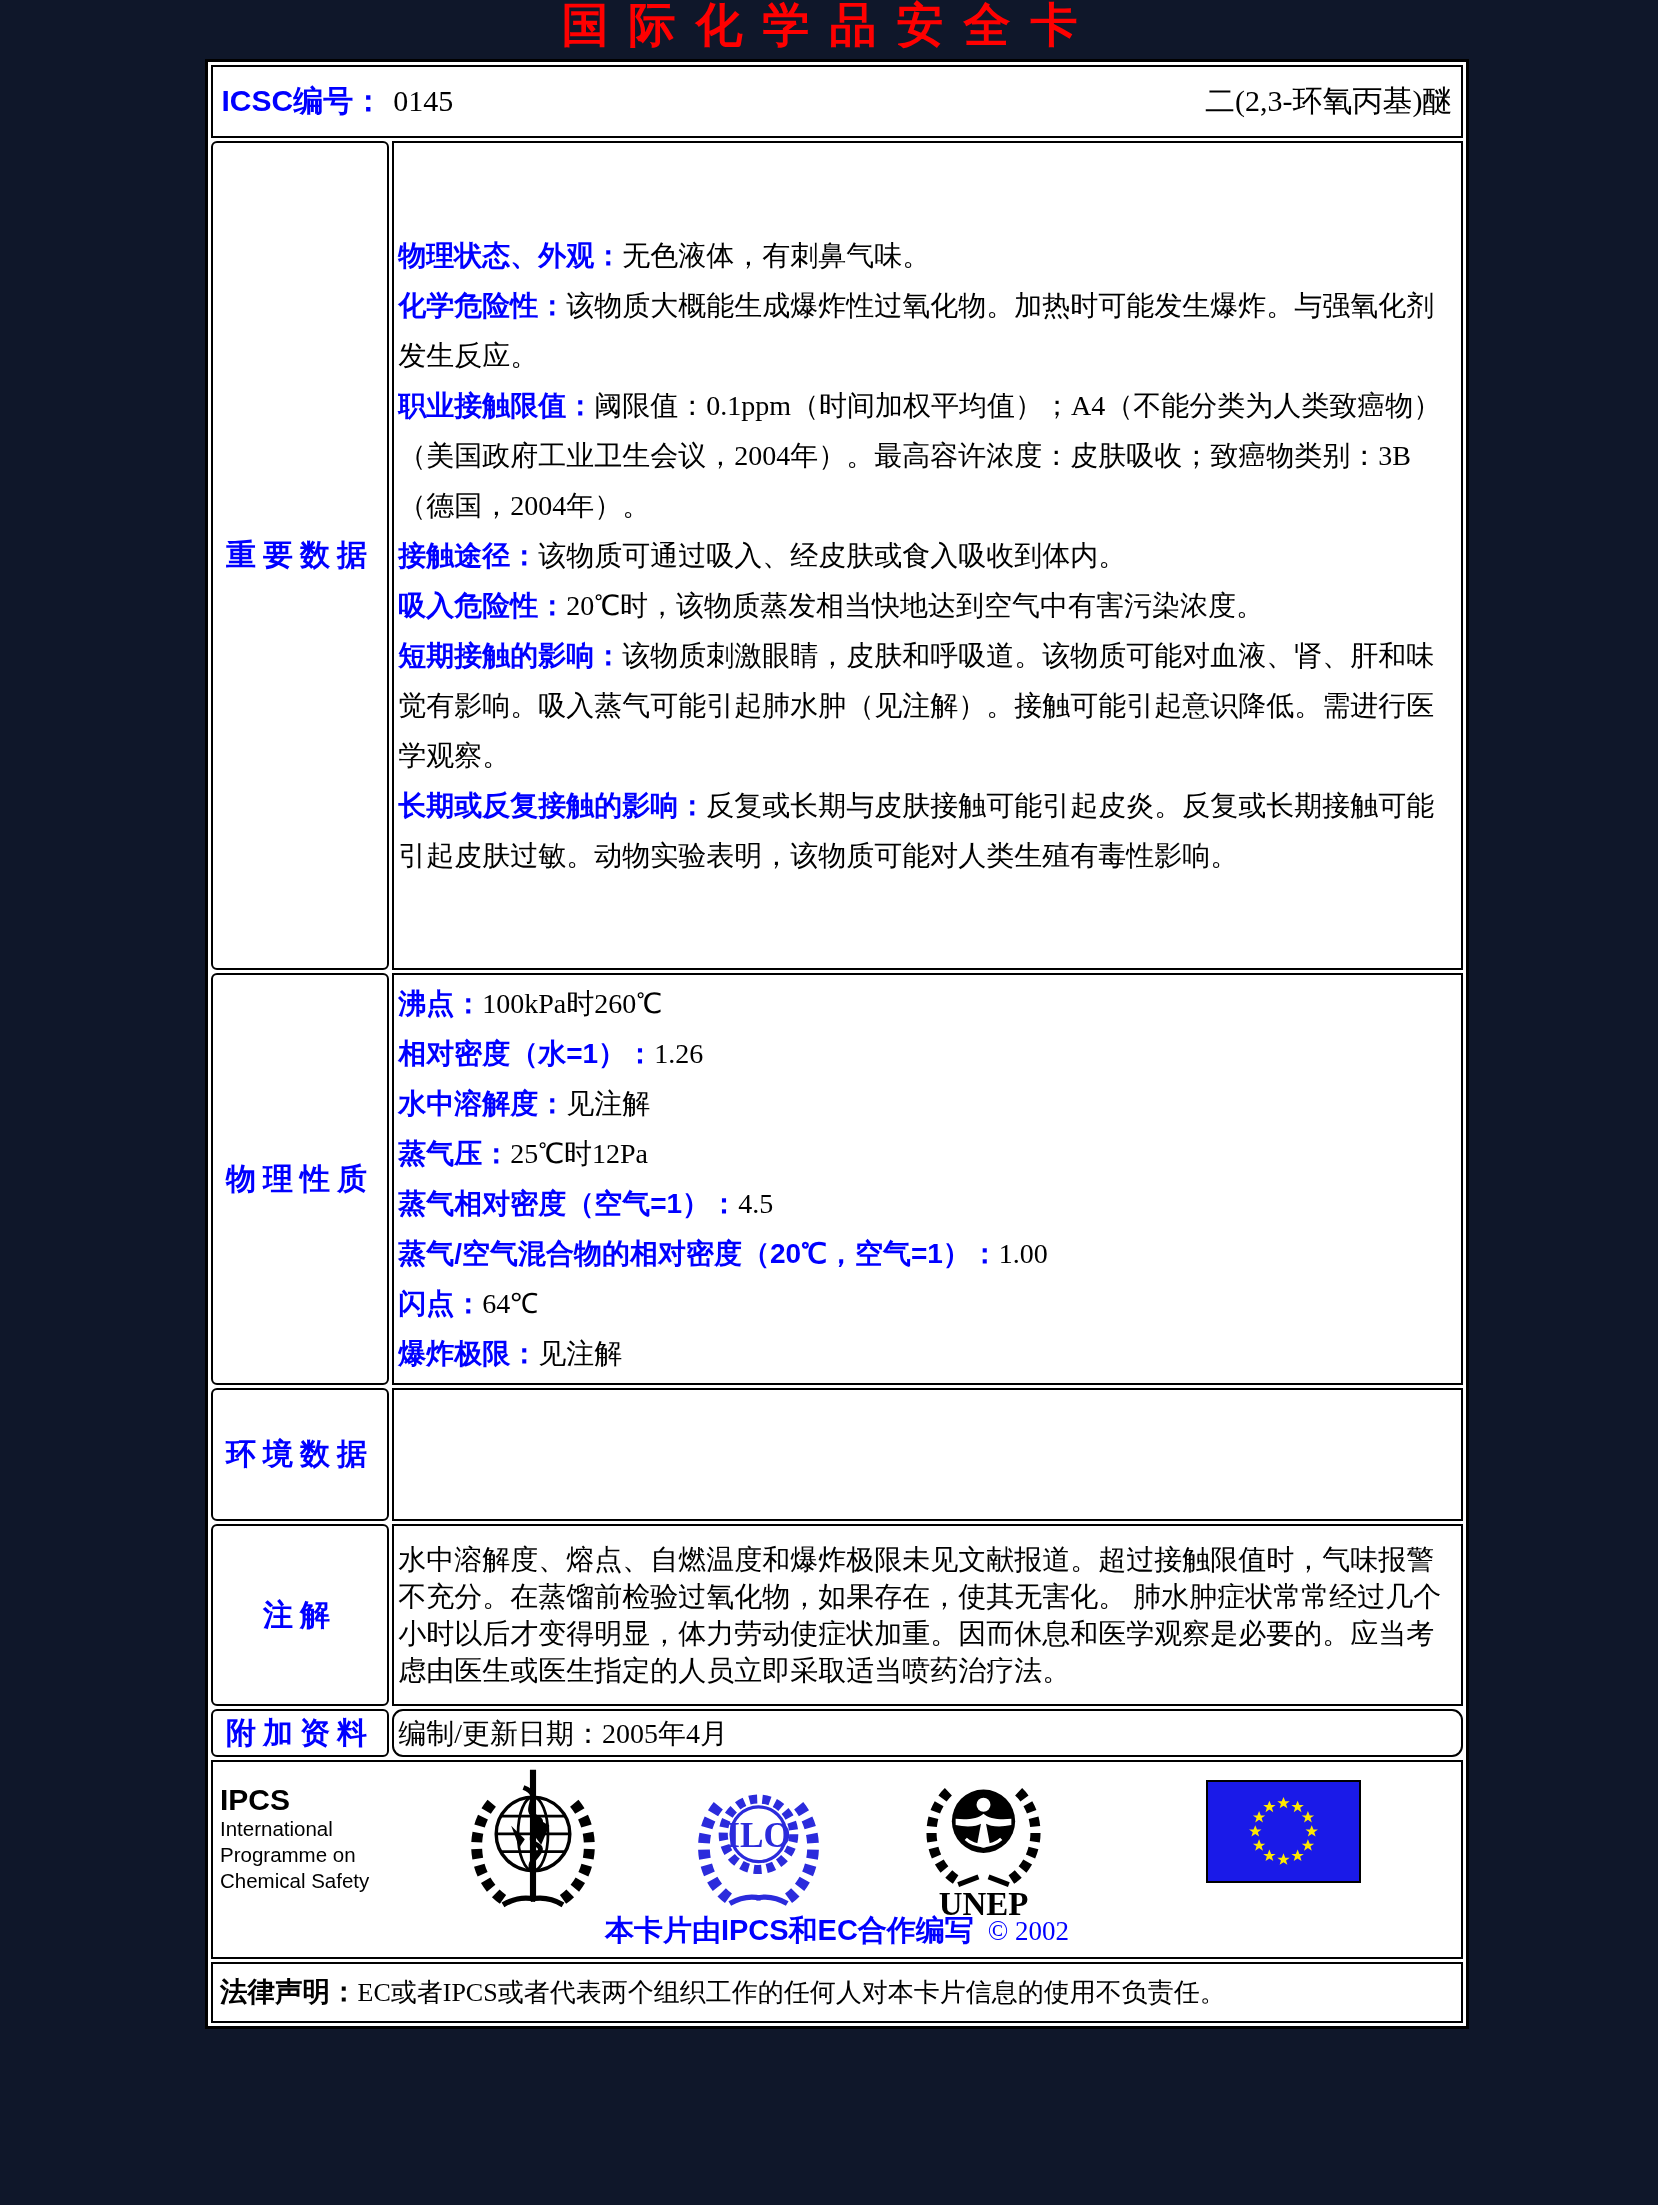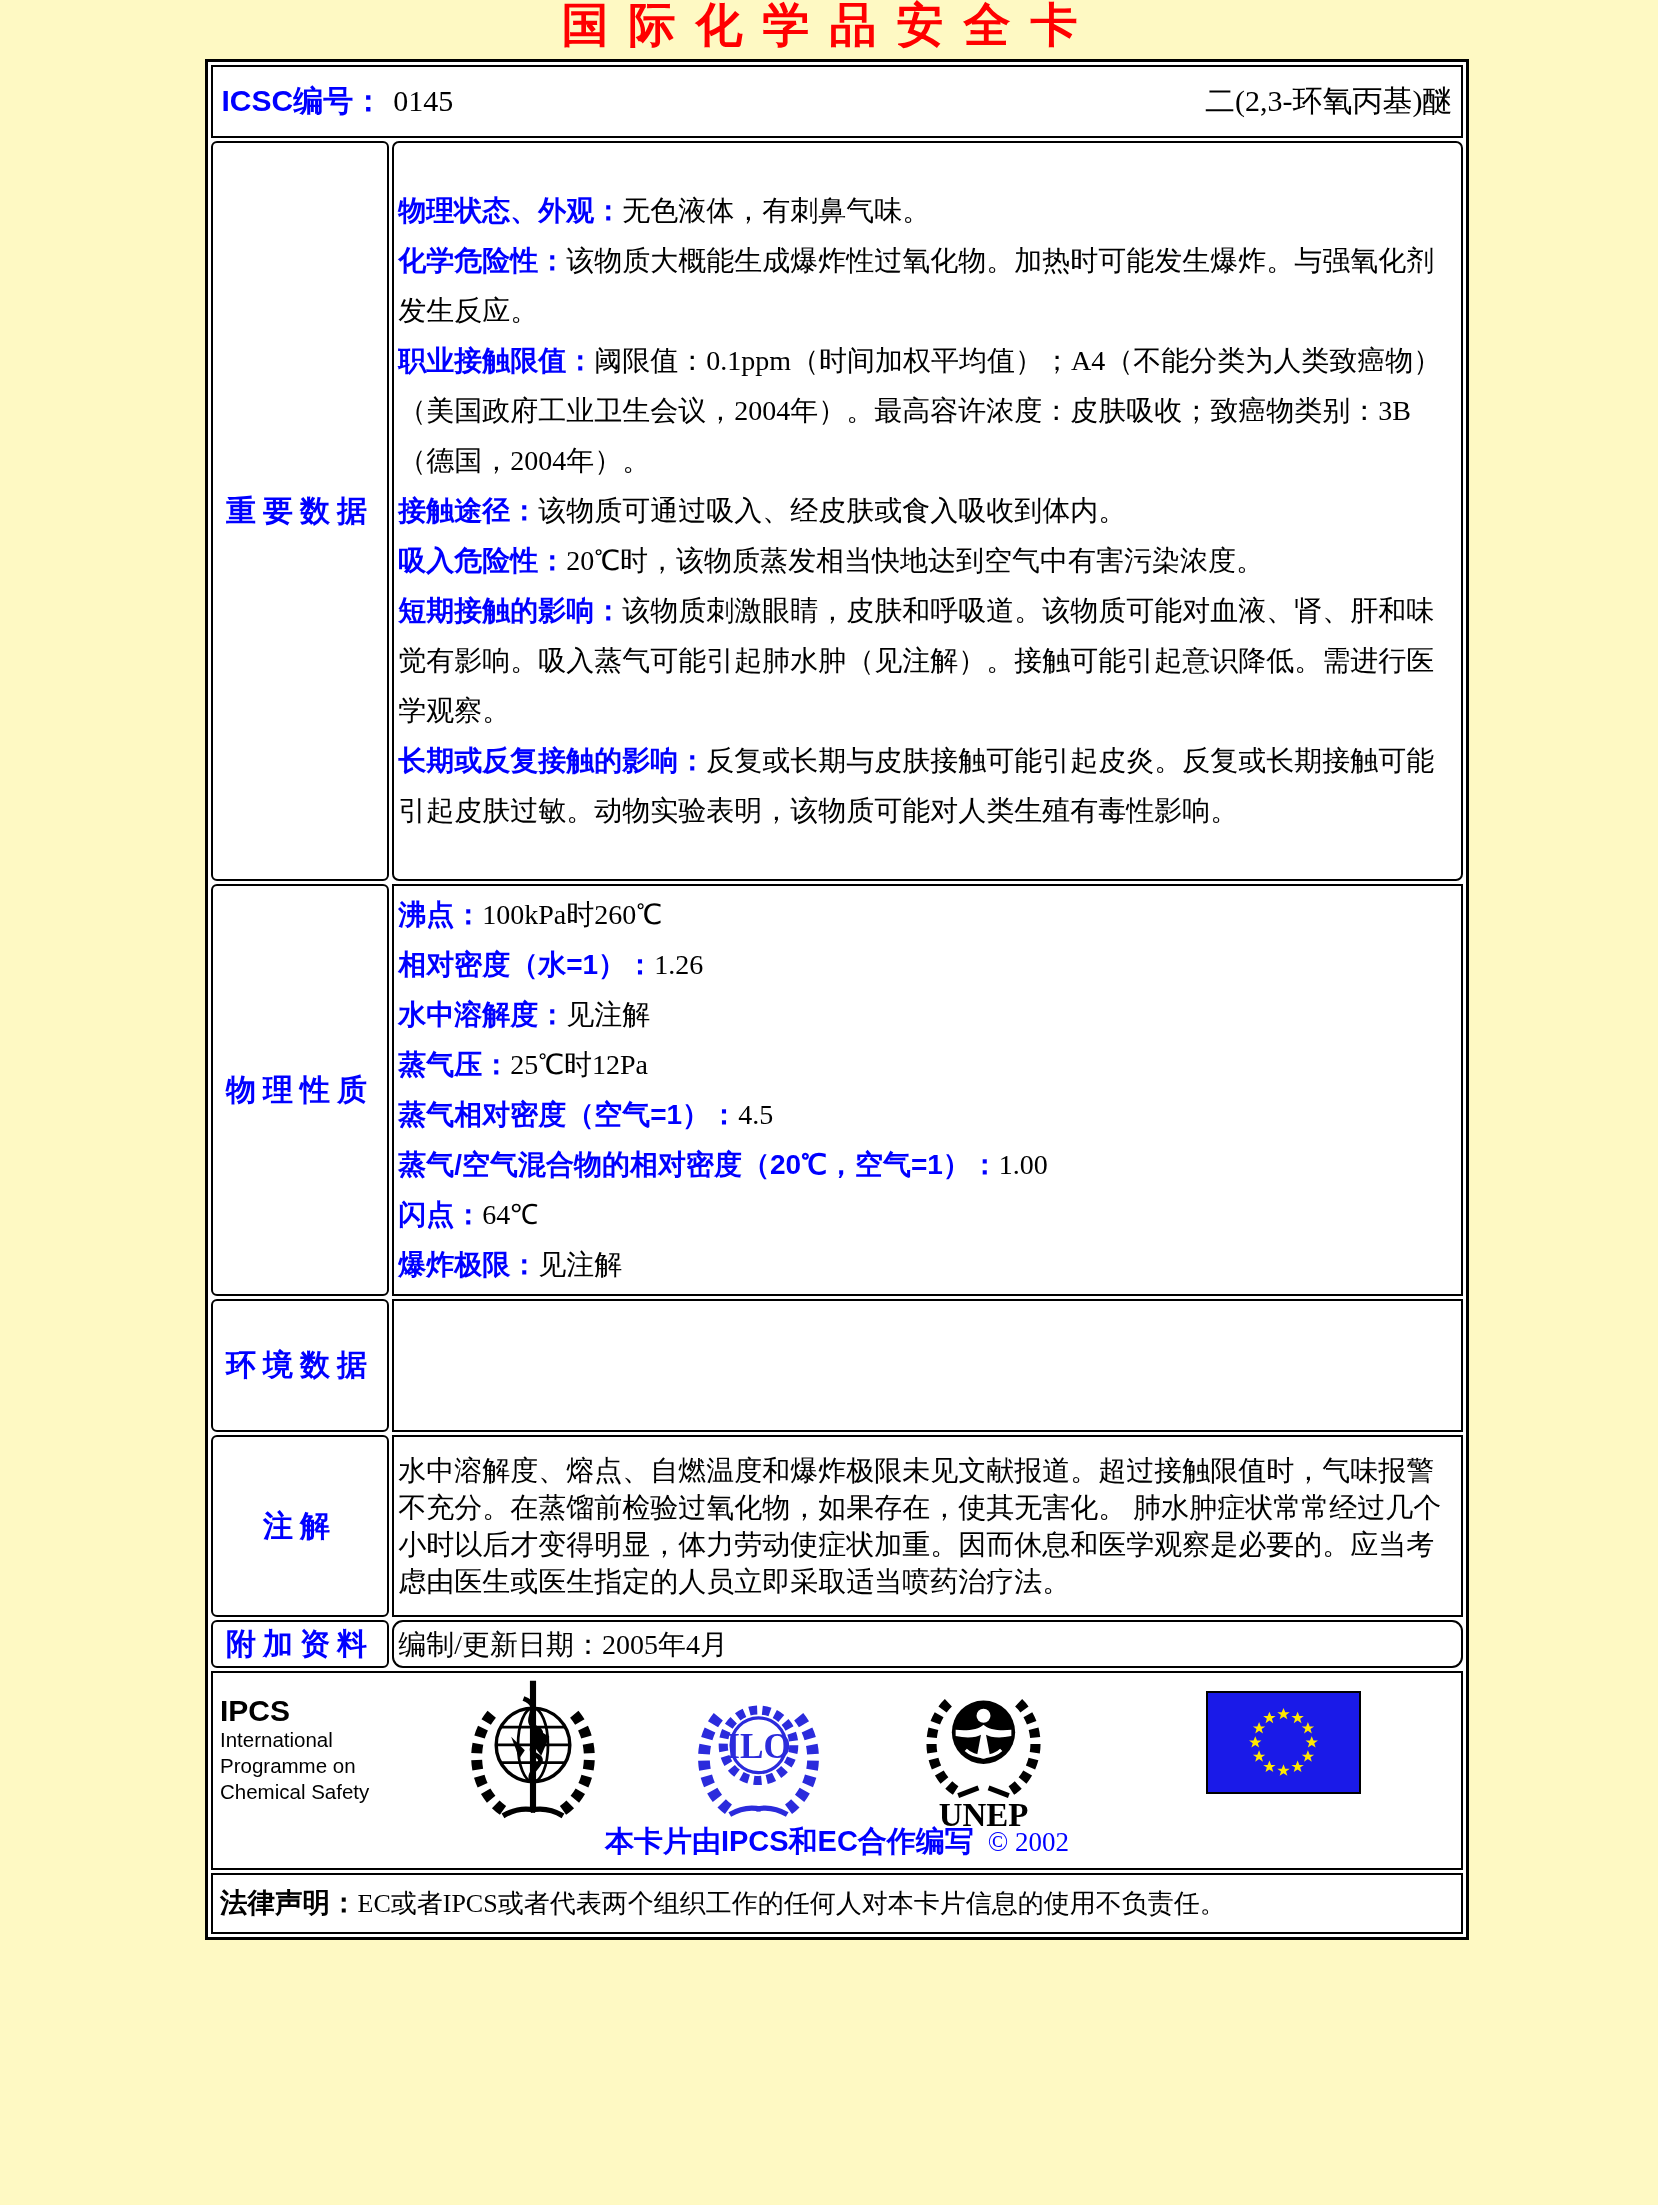--- a/index.html
+++ b/index.html
@@ -3,7 +3,7 @@
 <meta charset="utf-8">
 <style>
   html,body{margin:0;padding:0;background:#ffffff;}
-  #canvas{position:relative;width:1659px;height:2205px;background:#fef9c3;overflow:hidden;
+  #canvas{position:relative;width:1659px;height:2205px;background:#0f172a;overflow:hidden;
           font-family:"Liberation Serif",serif;color:#000;}
 
   

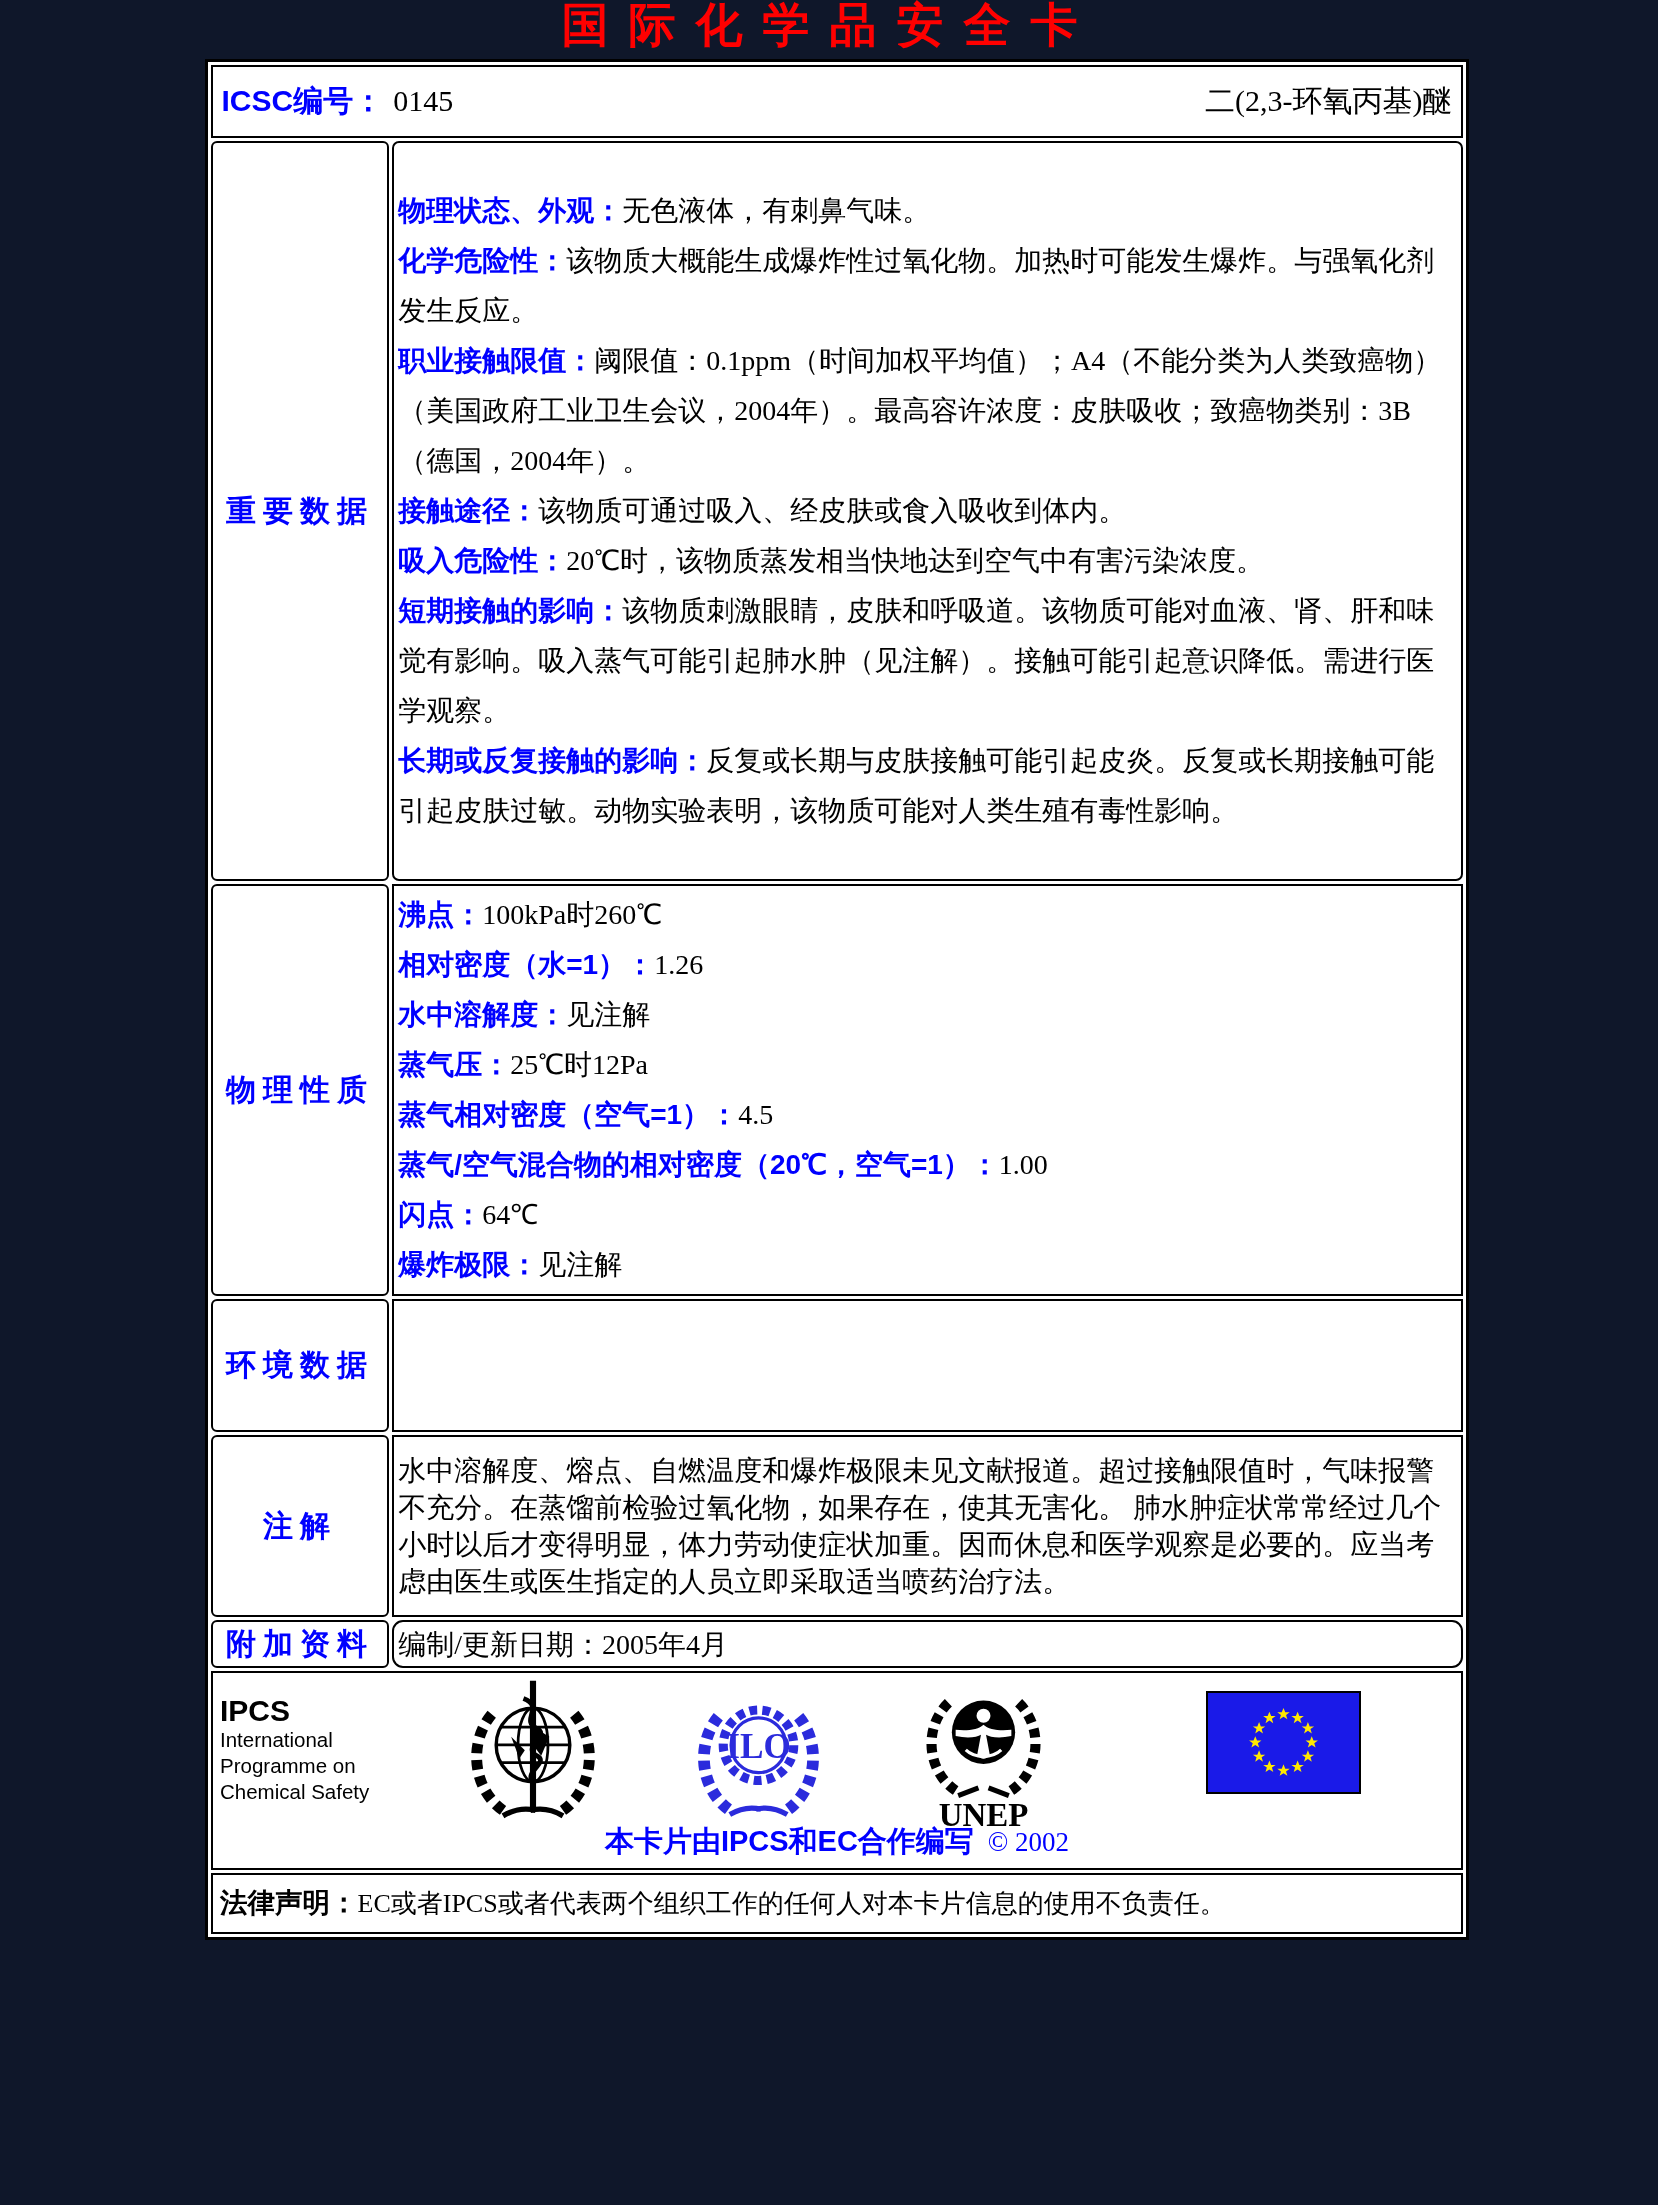--- a/index.html
+++ b/index.html
@@ -32,7 +32,7 @@
   .icsc-number{font-size:30px;margin-left:10px;}
   .chem-name{font-size:30px;}
 
-  td.cell-important{height:740px;border-radius:7px;}
+  td.cell-important{height:829px;}
   td.cell-physical{height:411px;}
   td.cell-env{height:133px;}
   td.cell-notes{height:182px;font-size:28px;line-height:37px;}

